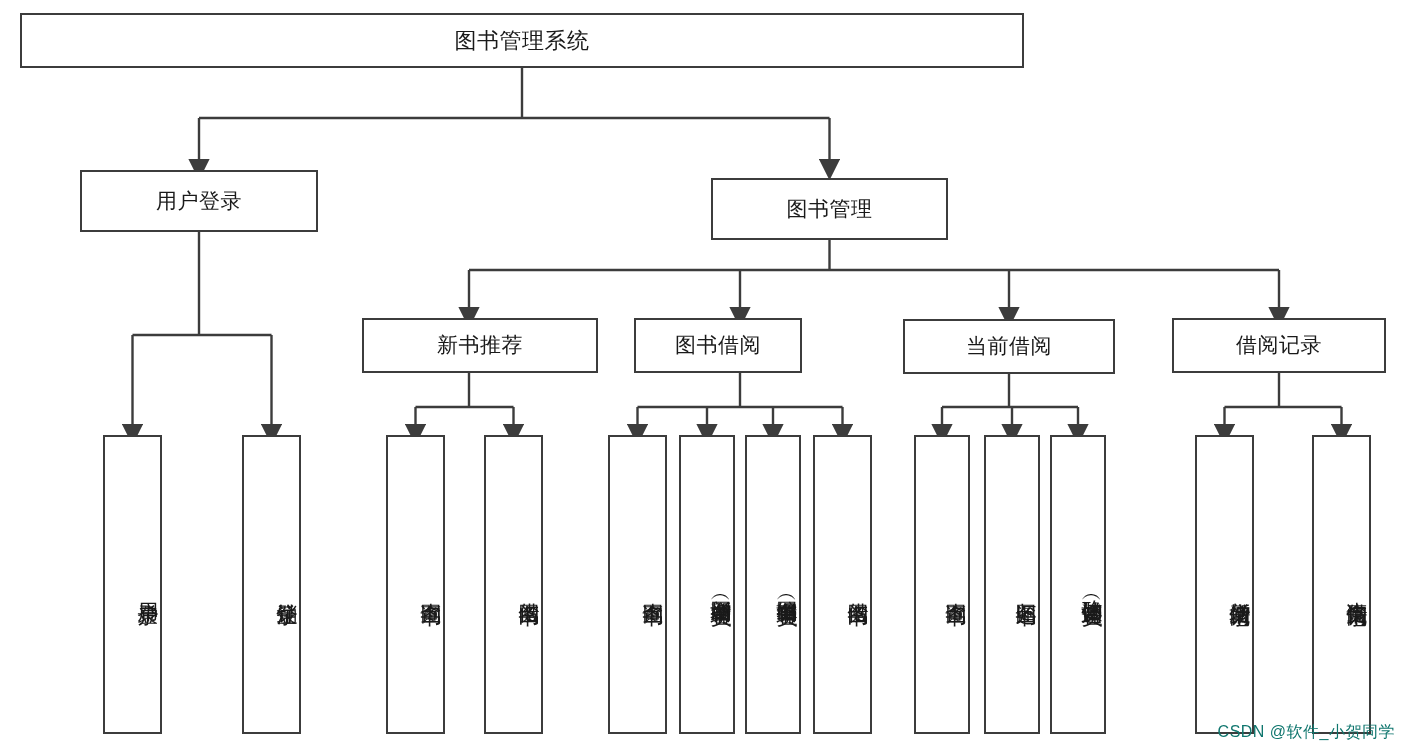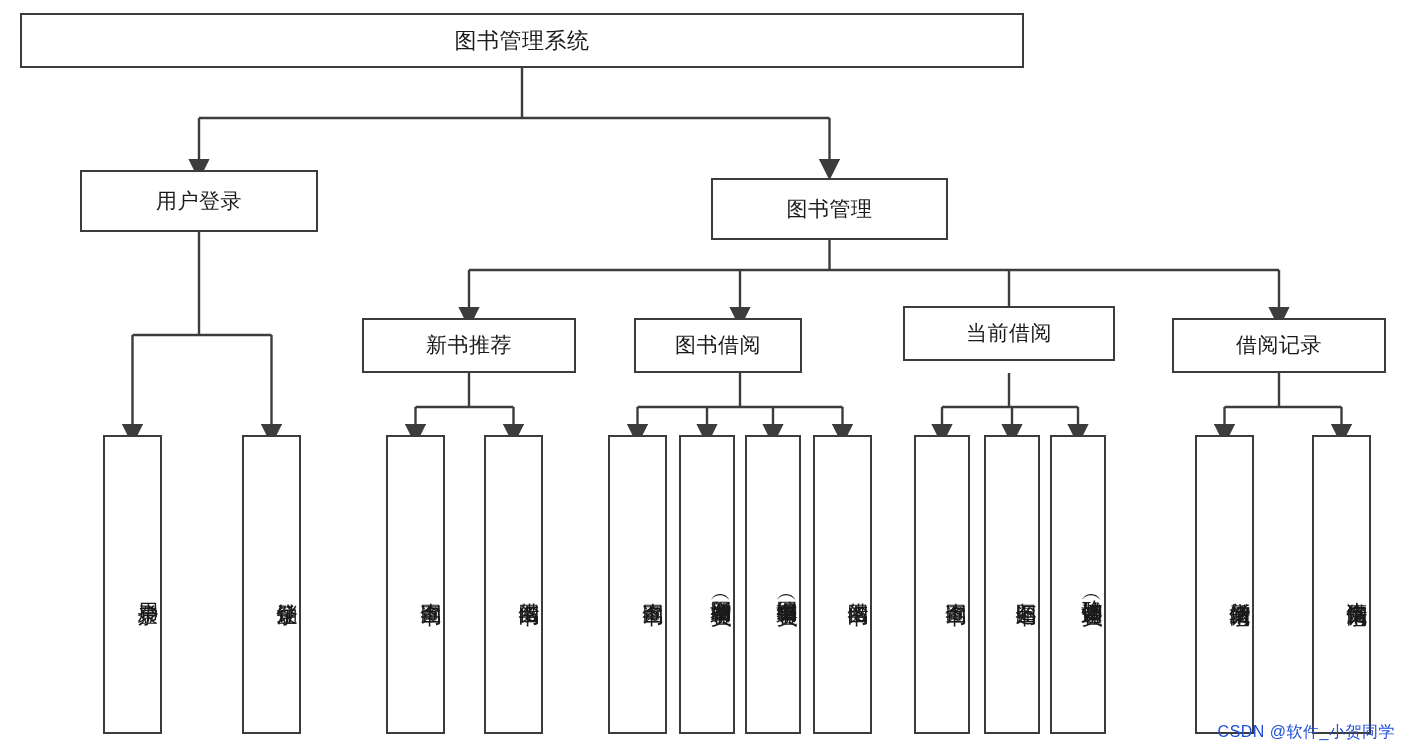--- a/index.html
+++ b/index.html
@@ -72,7 +72,7 @@
       <div class="node h" style="left: 711px; top: 170px; width: 237px; height: 62px; margin-top: 8px;">
         <span>图书管理</span>
       </div>
-      <div class="node h" style="left: 362px; top: 318px; width: 214px; height: 55px;">
+      <div class="node h" style="left: 362px; top: 318px; width: 236px; height: 55px;">
         <span>新书推荐</span>
       </div>
       <div class="node h" style="left: 634px; top: 318px; width: 168px; height: 55px;">

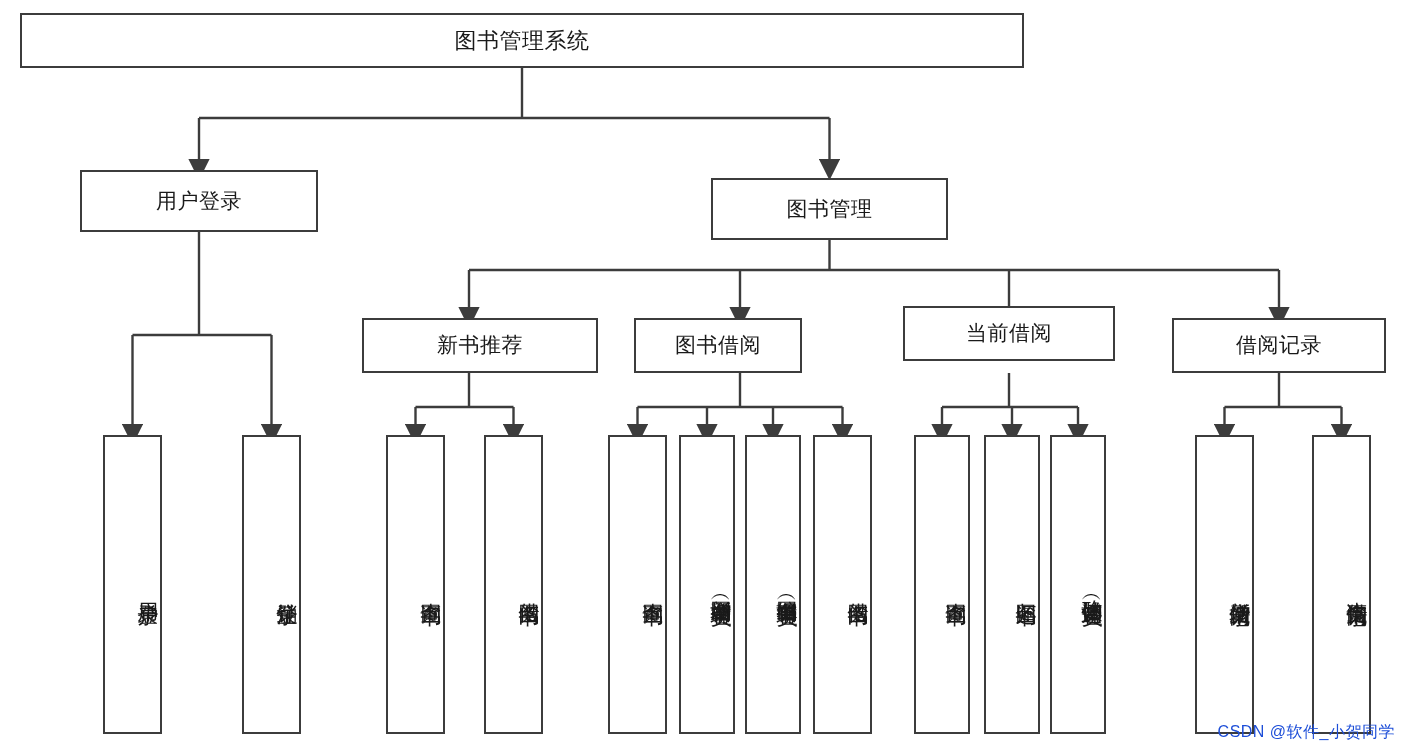--- a/index.html
+++ b/index.html
@@ -78,7 +78,7 @@
       <div class="node h" style="left: 634px; top: 318px; width: 168px; height: 55px;">
         <span>图书借阅</span>
       </div>
-      <div class="node h" style="left: 903px; top: 306px; width: 212px; height: 55px; font-family: Liberation Serif, serif;">
+      <div class="node h" style="left: 903px; top: 319px; width: 212px; height: 55px; font-family: Liberation Serif, serif;">
         <span>当前借阅</span>
       </div>
       <div class="node h" style="left: 1172px; top: 318px; width: 214px; height: 55px; text-align: center;">

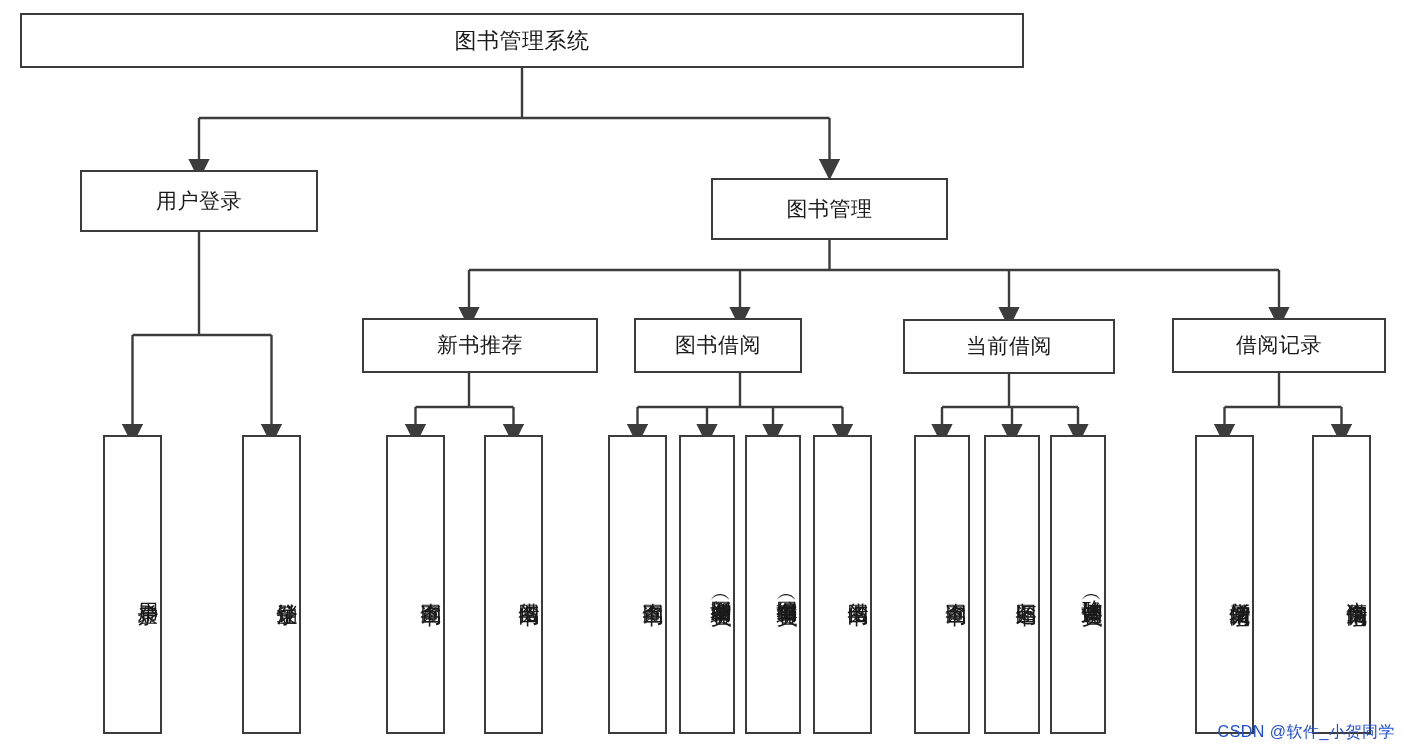--- a/index.html
+++ b/index.html
@@ -12,7 +12,7 @@
   .node.v{writing-mode:vertical-rl;text-orientation:upright;font-size:21px;line-height:1.18;
           letter-spacing:1px;padding-top:6px;align-items:flex-start;justify-content:center;}
   .node.root{font-size:22px;}
-  #watermark{position:absolute;right:10px;bottom:4px;font-size:16px;color:#1d4ed8;
+  #watermark{position:absolute;right:10px;bottom:4px;font-size:16px;color:#0f766e;
              letter-spacing:.5px;white-space:nowrap;pointer-events:none;}
 </style>
 </head>

